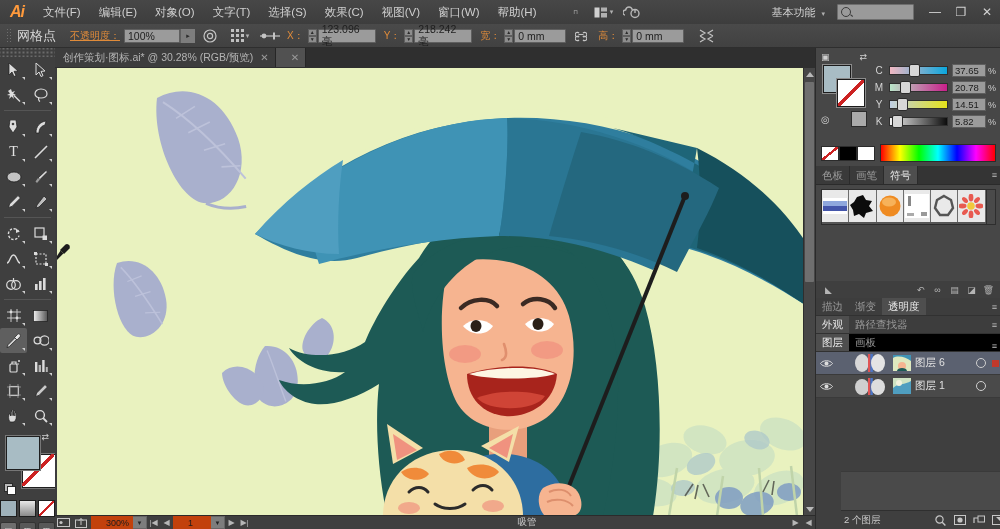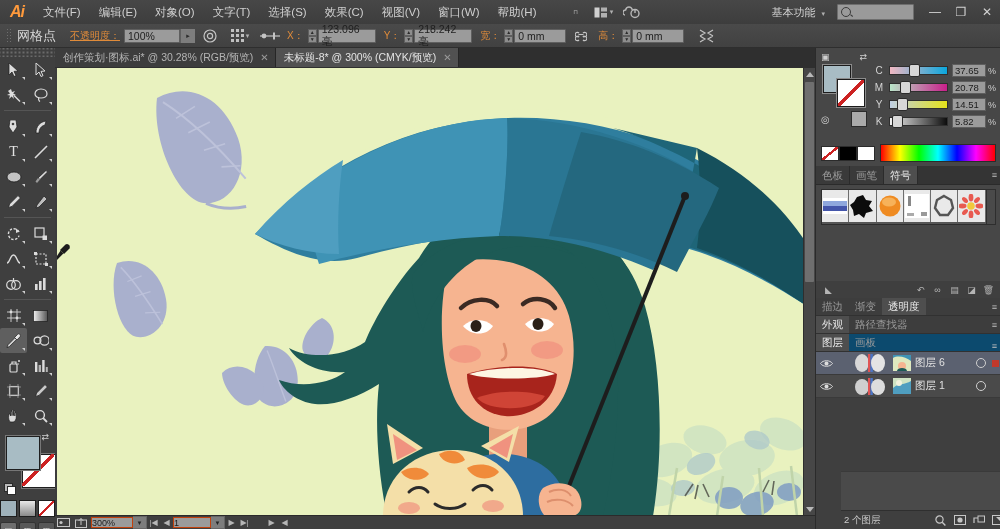--- a/index.html
+++ b/index.html
@@ -511,7 +511,6 @@
       <span class="x">✕</span>
     </div>
     <div class="dtab active">
-      <span>未标题-8* @ 300% (CMYK/预览)</span>
       <span class="x">✕</span>
     </div>
   </div>

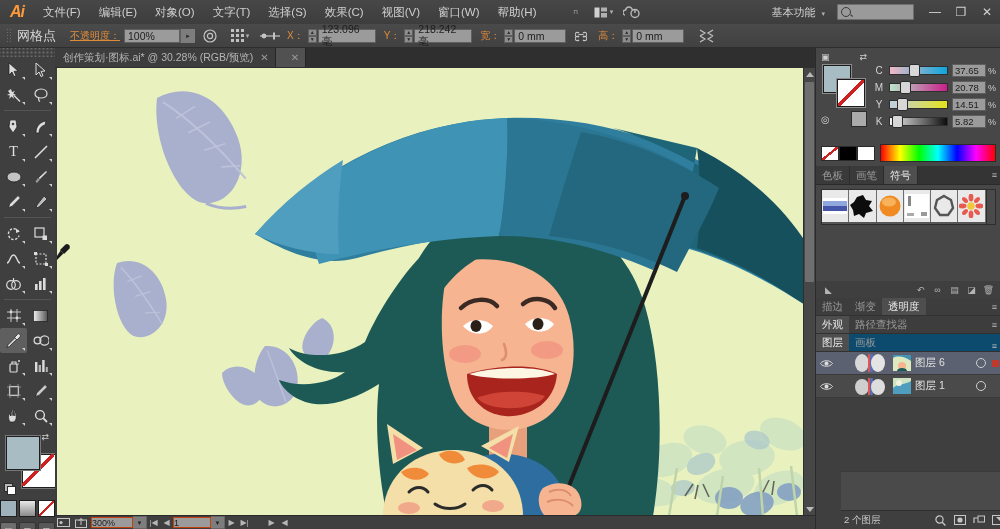--- a/index.html
+++ b/index.html
@@ -838,7 +838,7 @@
       <span class="pmenu">≡</span>
     </div>
 
-    <div class="prow" style="background:#0c4a6e;align-items:flex-end;">
+    <div class="prow" style="background:#000000;align-items:flex-end;">
       <span class="t act">图层</span>
       <span class="t dim">画板</span>
       <span class="pmenu">≡</span>

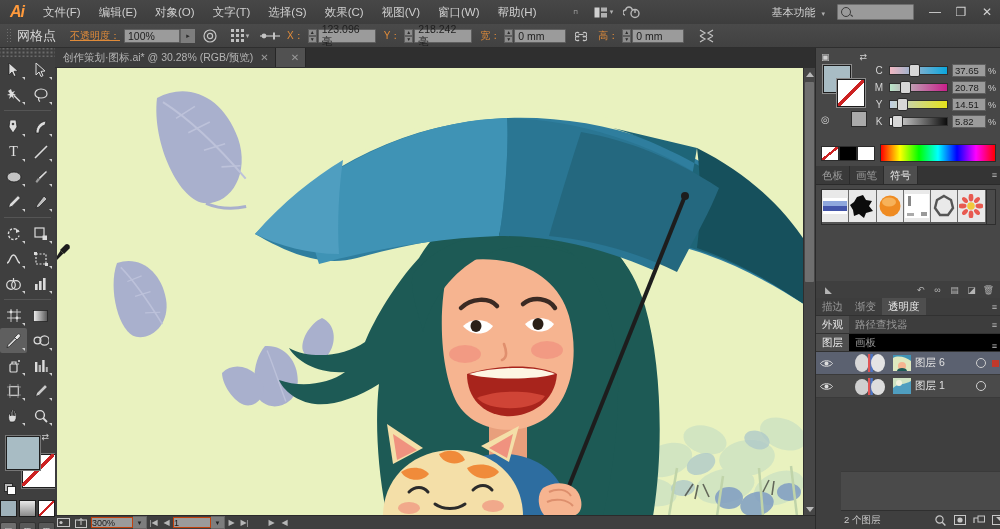--- a/index.html
+++ b/index.html
@@ -115,7 +115,7 @@
   .sb-ico{width:17px;height:12px;display:flex;align-items:center;justify-content:center;
           color:#c4c4c4;font-size:9px;}
   .sb-field{height:11px;background:#9b9b9b;color:#1c1c1c;font-size:9px;display:flex;
-            align-items:center;padding:0 0;border:1px solid #c2410c;box-sizing:border-box;}
+            align-items:center;padding:0 8px;border:7px solid #c2410c;box-sizing:border-box;}
   .sb-drop{width:13px;height:11px;background:#7d7d7d;border:1px solid #666;border-left:none;
            display:flex;align-items:center;justify-content:center;font-size:6px;color:#222;}
   .sb-arrow{width:13px;text-align:center;color:#b6b6b6;font-size:8px;}

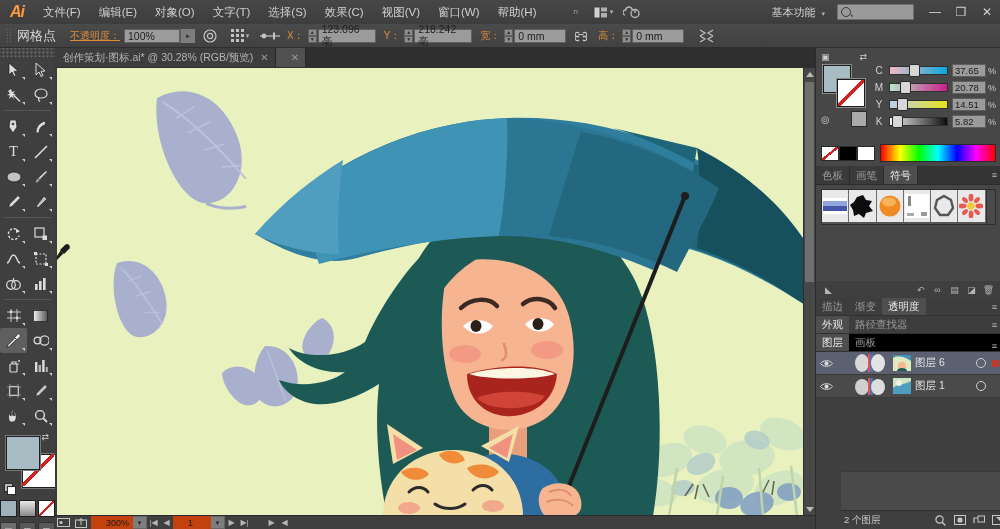--- a/index.html
+++ b/index.html
@@ -689,6 +689,7 @@
       <div class="sb-arrow">▶</div>
       <div class="sb-arrow">▶|</div>
       <div style="width:14px;"></div>
+      <div style="flex:1;text-align:center;">吸管</div>
       <div class="sb-arrow">▶</div>
       <div class="sb-arrow">◀</div>
     </div>

